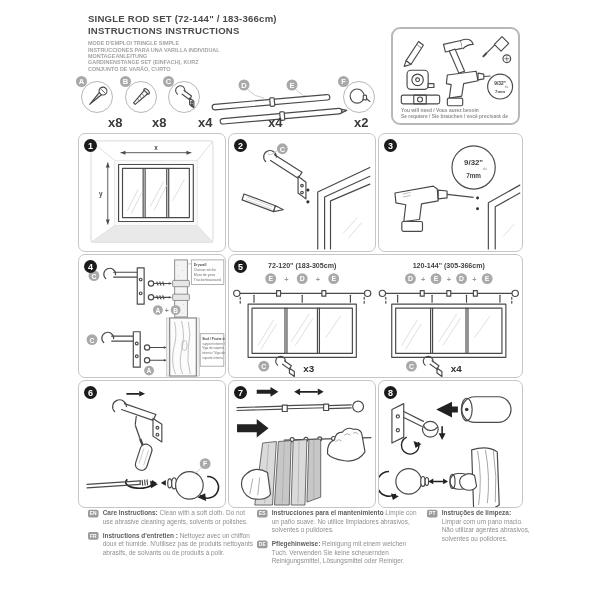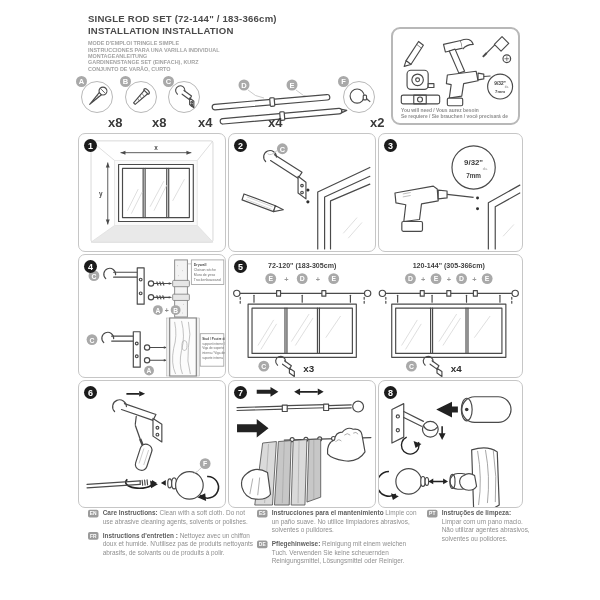--- a/index.html
+++ b/index.html
@@ -54,7 +54,7 @@
 
   <div class="title-block">
     <div class="title-main">SINGLE ROD SET (72-144" / 183-366cm)</div>
-    <div class="title-main">INSTALLATION INSTALLATION</div>
+    <div class="title-main">INSTRUCTIONS INSTRUCTIONS</div>
     <div class="subtitles">
       <div>MODE D'EMPLOI TRINGLE SIMPLE</div>
       <div>INSTRUCCIONES PARA UNA VARILLA INDIVIDUAL</div>

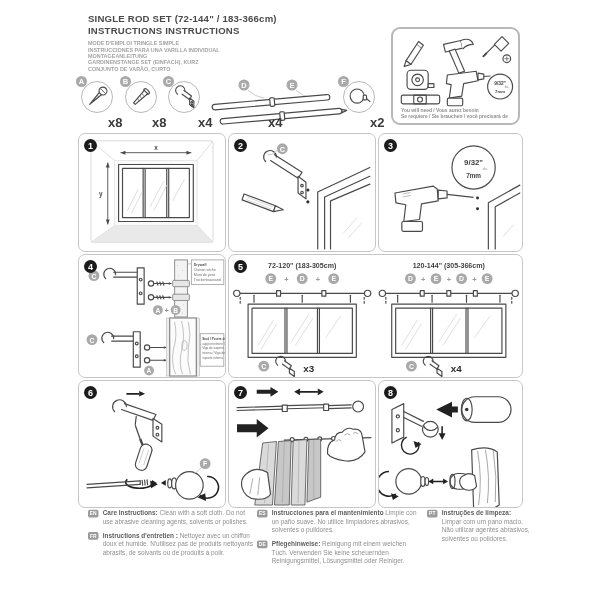--- a/index.html
+++ b/index.html
@@ -184,7 +184,7 @@
         <line x1="25" y1="17.5" x2="26" y2="20" stroke="#4a4a4a" stroke-width="0.6"></line>
       </svg>
     </div>
-    <div class="part-count" style="left:292px;">x2</div>
+    <div class="part-count" style="left:276px;">x2</div>
   </div>
 
   <div class="steps-grid">

